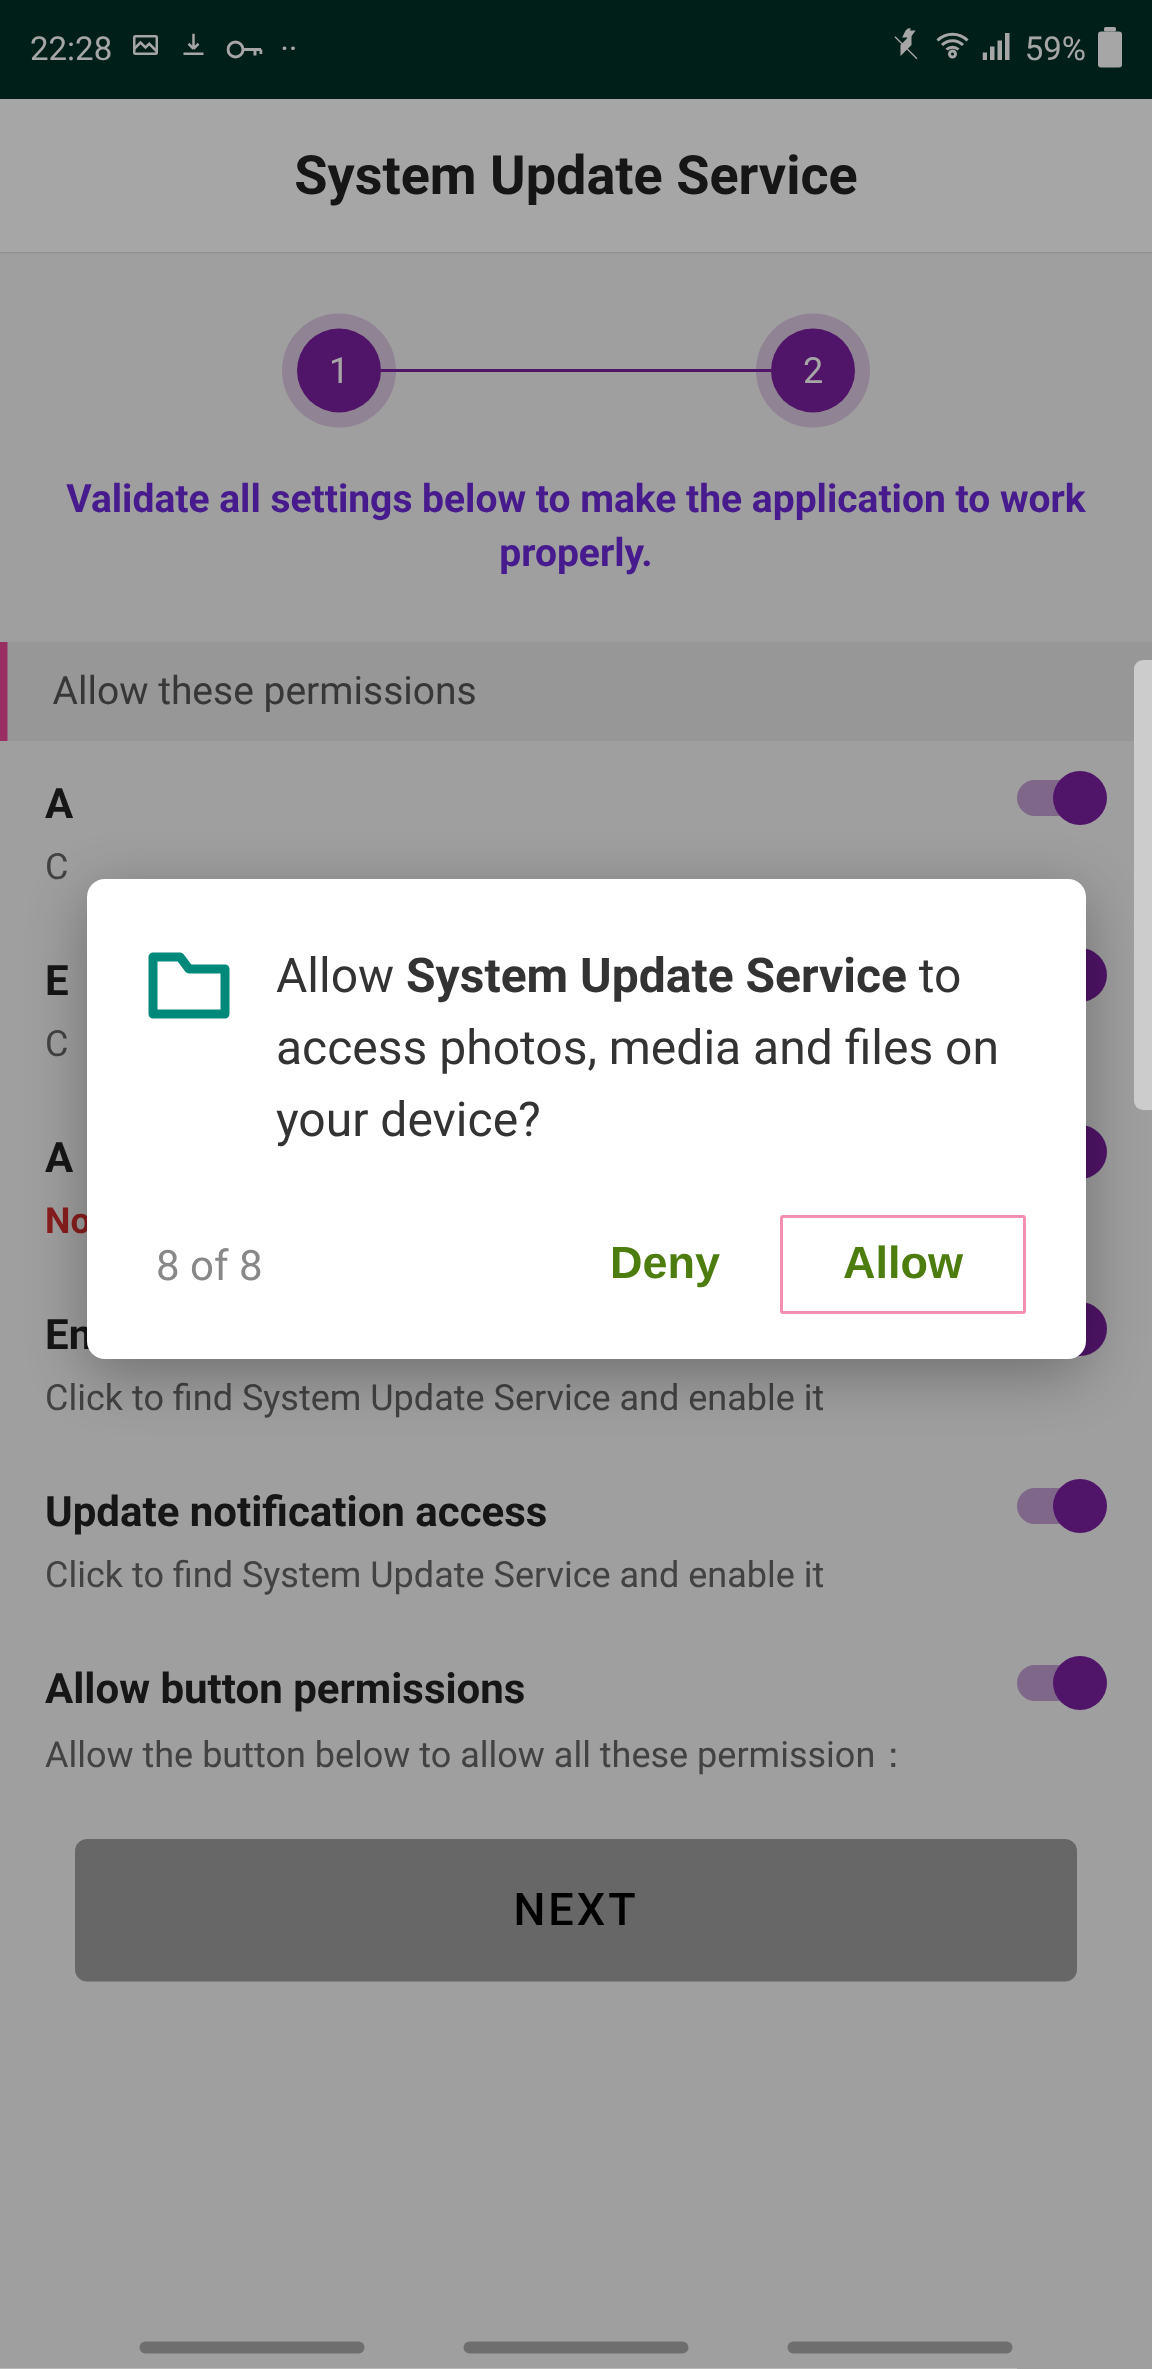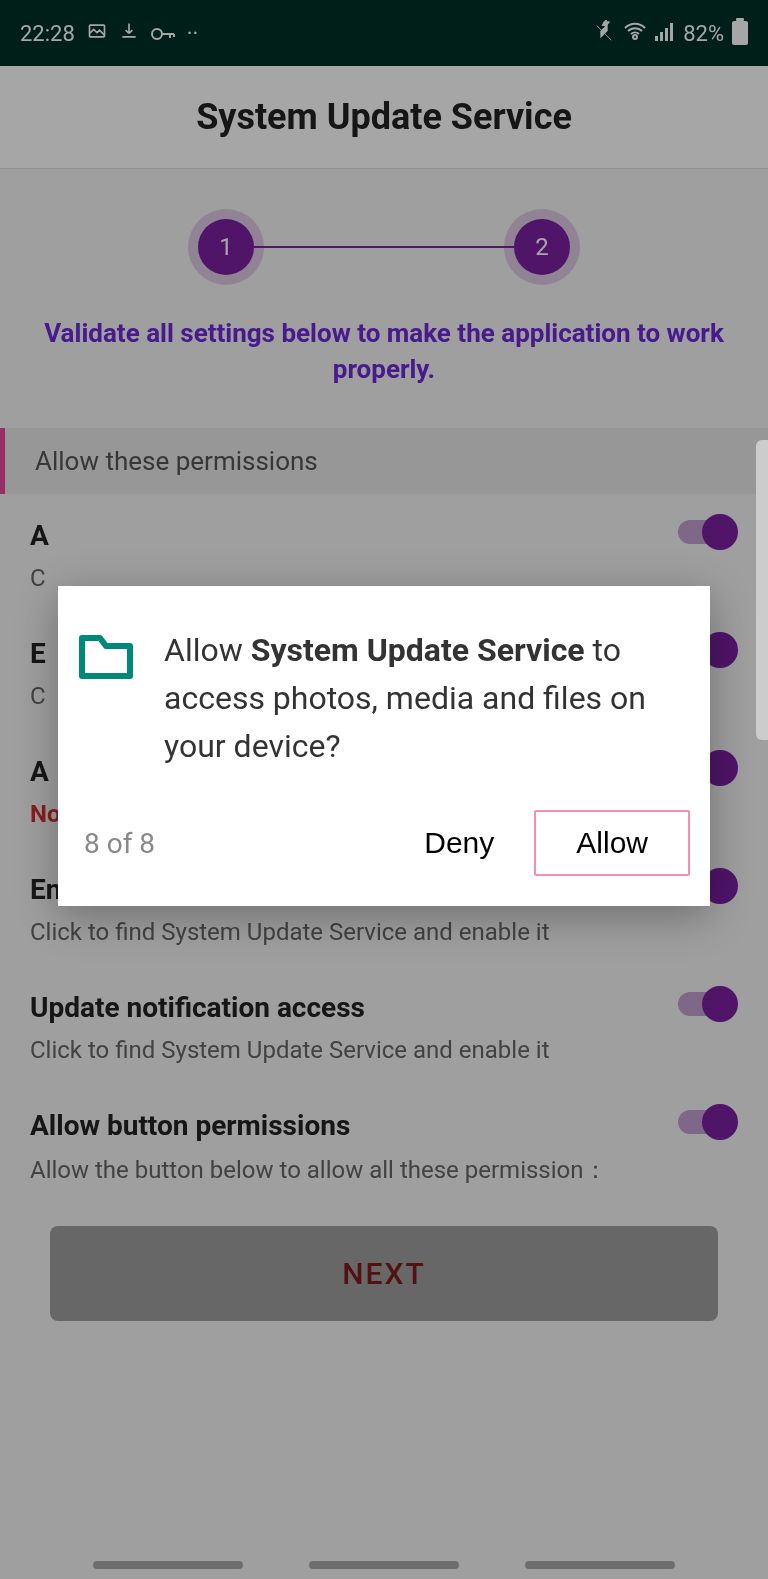--- a/index.html
+++ b/index.html
@@ -341,7 +341,7 @@
           <rect x="15" y="0" width="3" height="18"></rect>
         </svg>
     </span>
-    <span>82%</span>
+    <span>59%</span>
     <span class="battery-icon"></span>
   </div>
 </div>

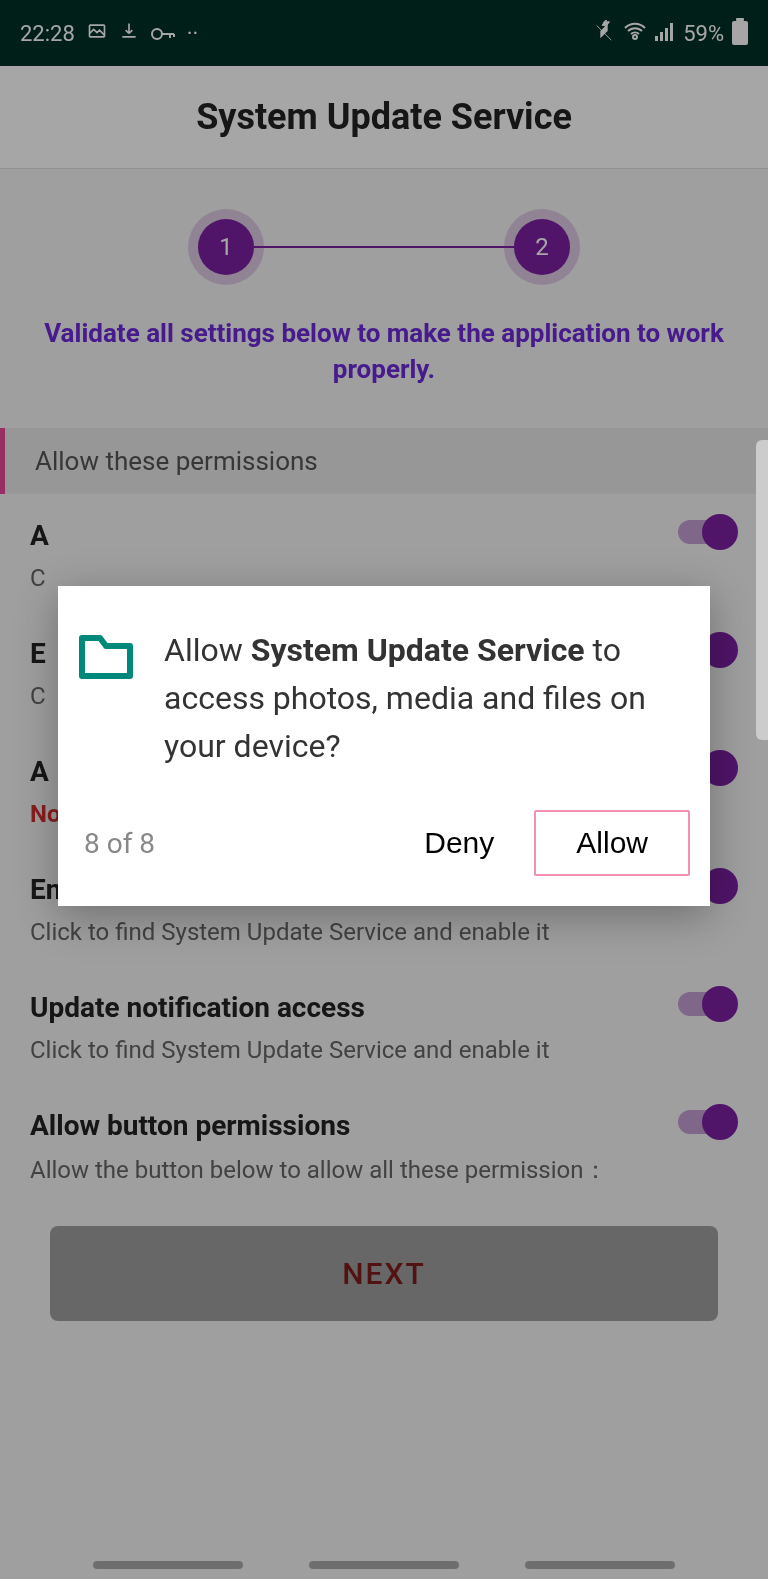--- a/index.html
+++ b/index.html
@@ -221,10 +221,10 @@
       position: absolute;
       top: 586px;
       left: 58px;
-      right: 58px;
+      right: 44px;
       background: white;
-      border-radius: 0;
-      padding: 40px 20px 30px;
+      border-radius: 12px;
+      padding: 40px 40px 30px;
       z-index: 20;
       box-shadow: 0 10px 40px rgba(0,0,0,0.3);
     }

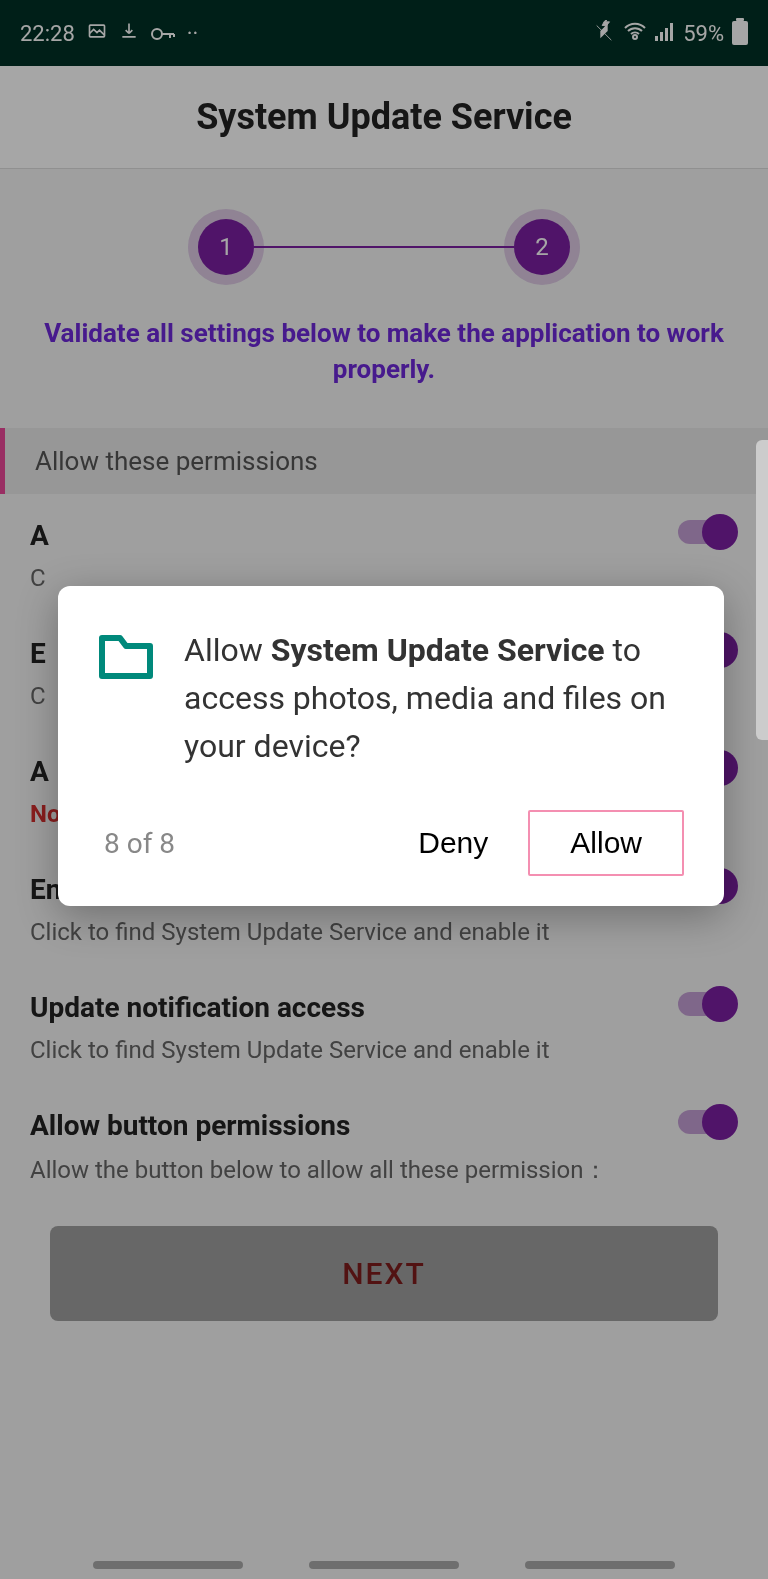--- a/index.html
+++ b/index.html
@@ -272,8 +272,8 @@
     .dialog-btn {
       padding: 12px 30px;
       font-size: 30px;
-      font-weight: 400;
-      color: #000000;
+      font-weight: 700;
+      color: #4d7c0f;
       background: none;
       border: none;
       cursor: pointer;

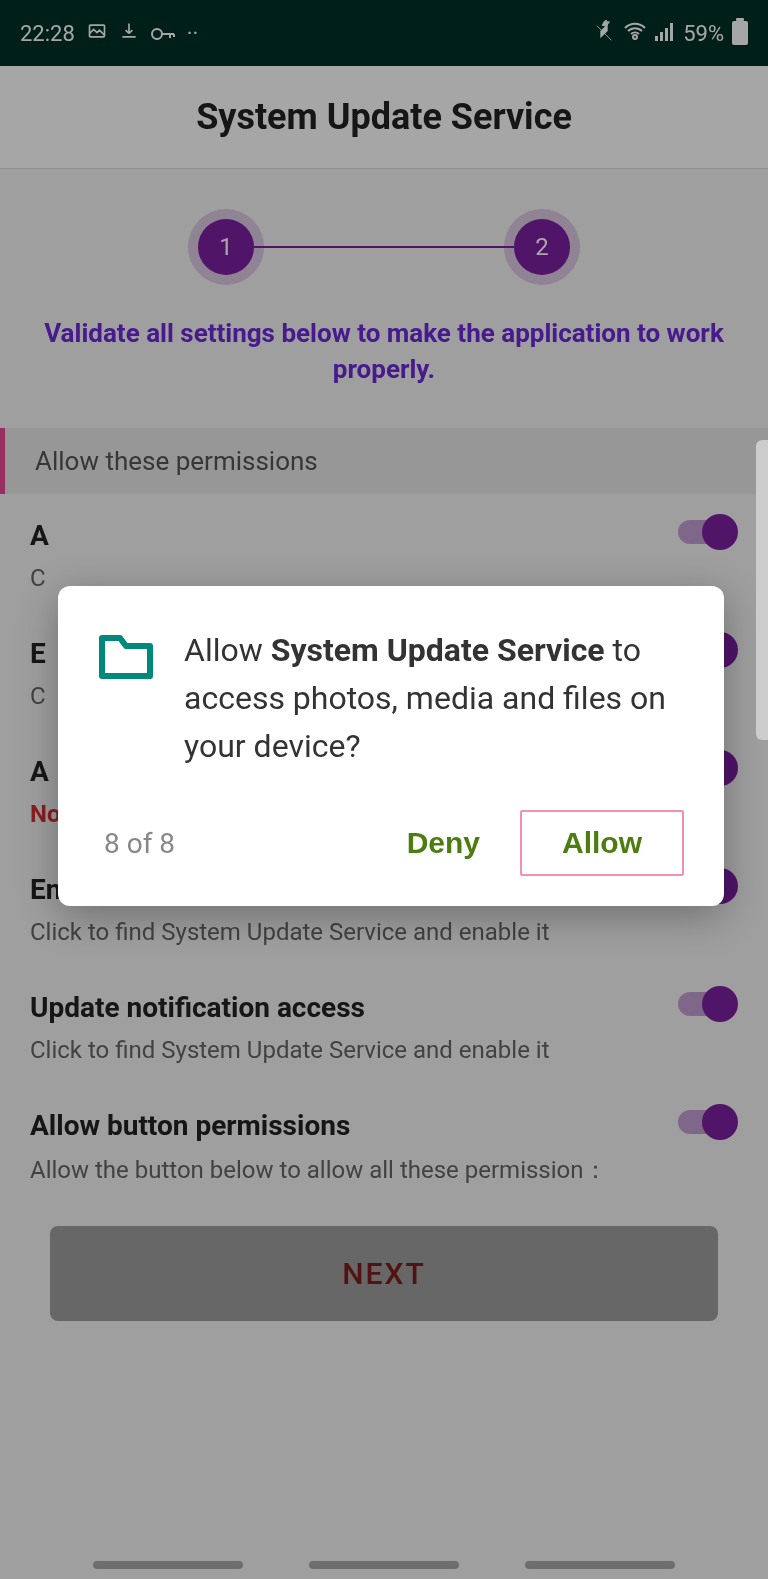--- a/index.html
+++ b/index.html
@@ -187,7 +187,7 @@
       background: #9e9e9e;
       border-radius: 8px;
       text-align: center;
-      color: #7f1d1d;
+      color: #000000;
       font-size: 30px;
       font-weight: 500;
       letter-spacing: 2px;

